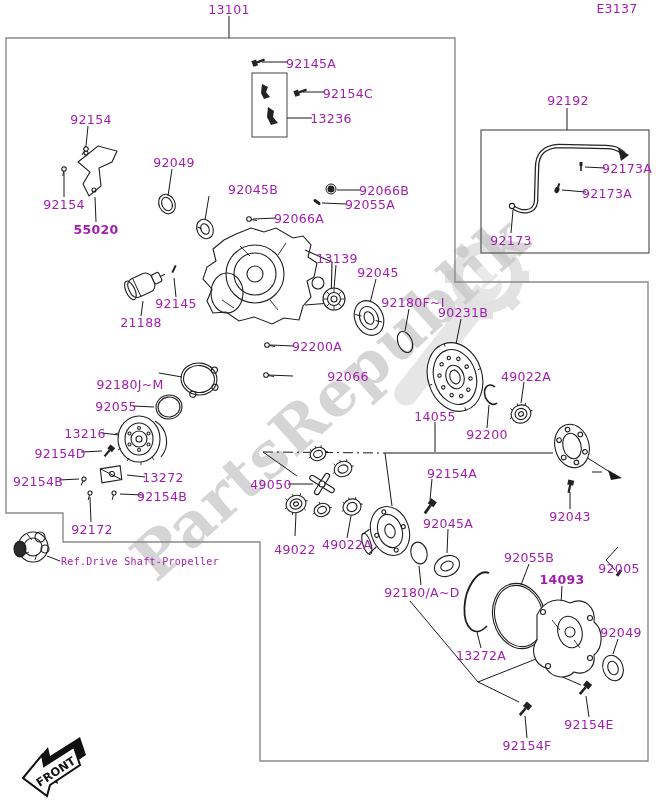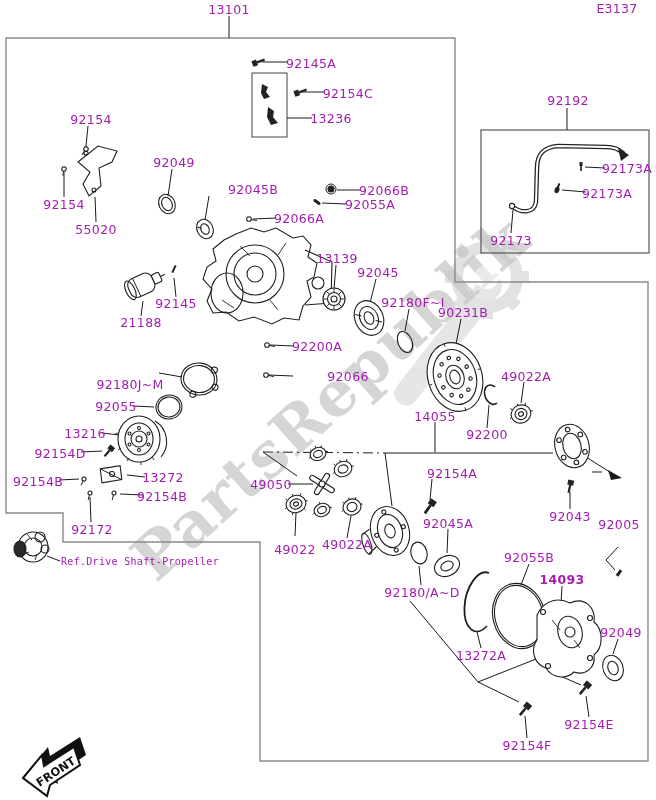--- a/index.html
+++ b/index.html
@@ -433,7 +433,7 @@
       <div class="plabel" style="left: 331px; top: 118px;">13236</div>
       <div class="plabel" style="left: 91px; top: 119px;">92154</div>
       <div class="plabel" style="left: 64px; top: 204px;">92154</div>
-      <div class="plabel" style="left: 96px; top: 229px;">55020</div>
+      <div class="plabel" style="left: 96px; top: 229px; font-weight: bold;">55020</div>
       <div class="plabel" style="left: 174px; top: 162px;">92049</div>
       <div class="plabel" style="left: 213px; top: 189px; margin-left: 40px;">92045B</div>
       <div class="plabel" style="left: 384px; top: 190px;">92066B</div>

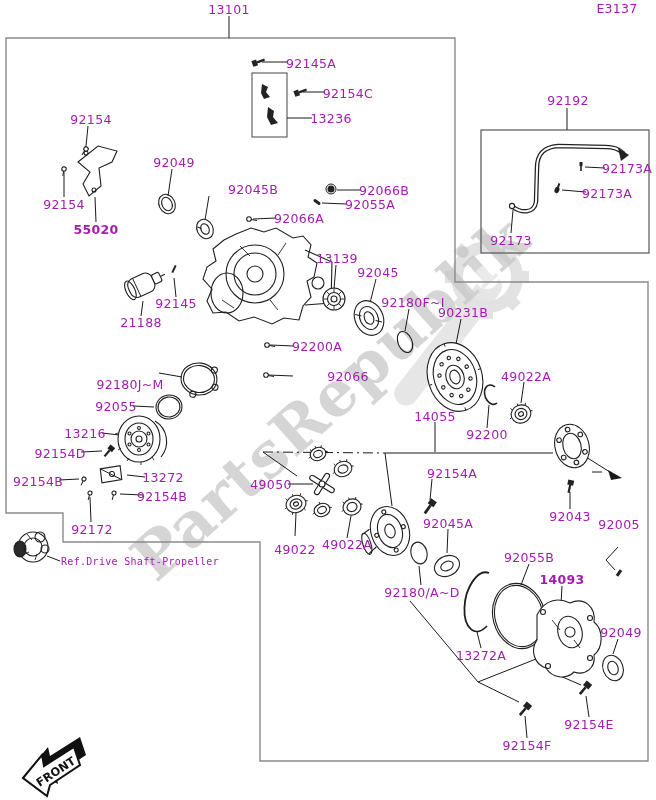--- a/index.html
+++ b/index.html
@@ -464,7 +464,7 @@
       <div class="plabel" style="left: 452px; top: 473px;">92154A</div>
       <div class="plabel" style="left: 570px; top: 516px;">92043</div>
       <div class="plabel" style="left: 448px; top: 523px;">92045A</div>
-      <div class="plabel" style="left: 619px; top: 524px;">92005</div>
+      <div class="plabel" style="left: 619px; top: 568px;">92005</div>
       <div class="plabel" style="left: 422px; top: 592px;">92180/A~D</div>
       <div class="plabel" style="left: 529px; top: 557px; text-align: right;">92055B</div>
       <div class="plabel" style="left: 562px; top: 579px; font-weight: bold;">14093</div>

